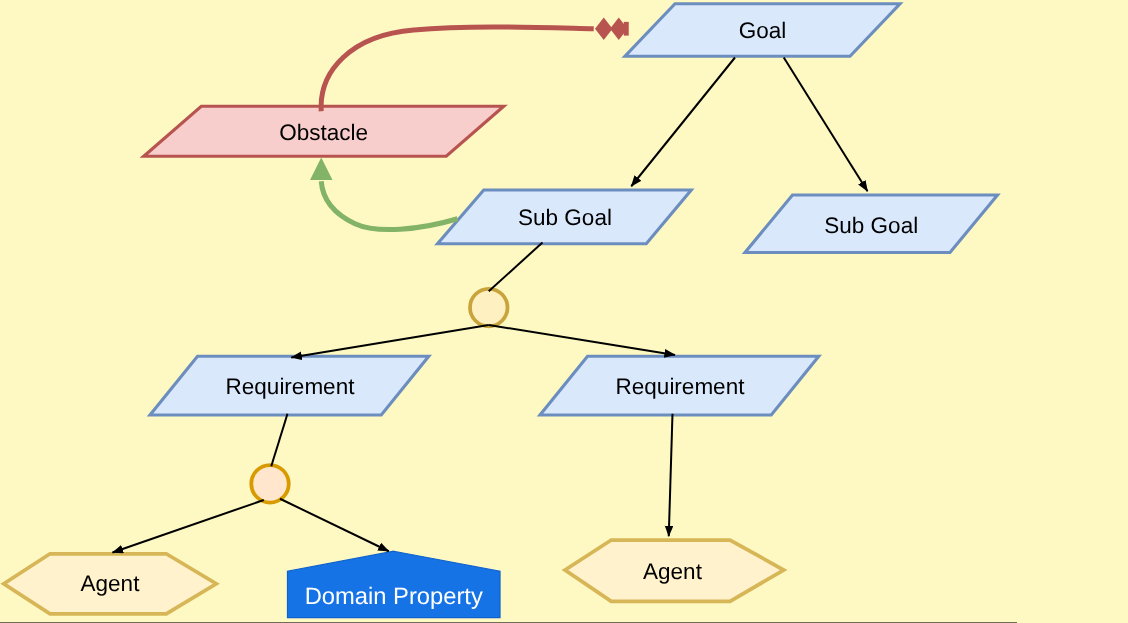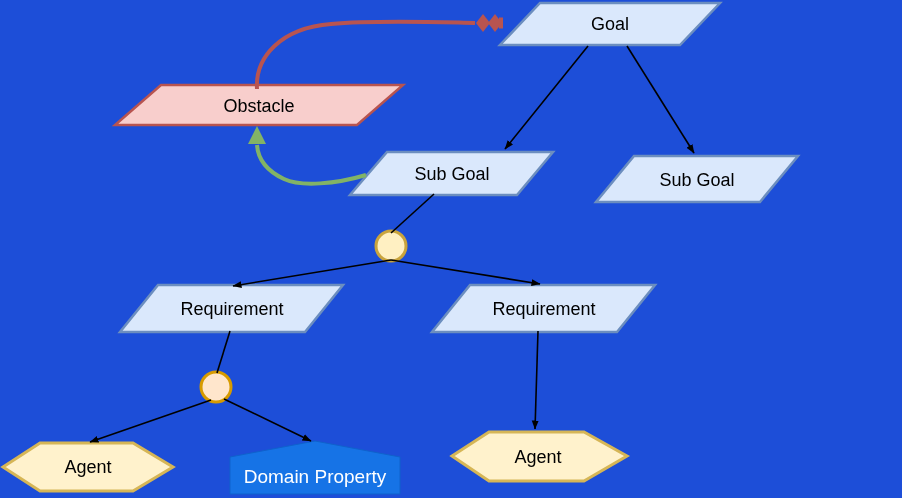--- a/index.html
+++ b/index.html
@@ -6,7 +6,7 @@
   .stage {
     position: relative;
     width: 902px; height: 498px;
-    background: #1d4ed8;
+    background: #fef9c3;
     overflow: hidden;
     font-family: "Liberation Sans", sans-serif;
   }

